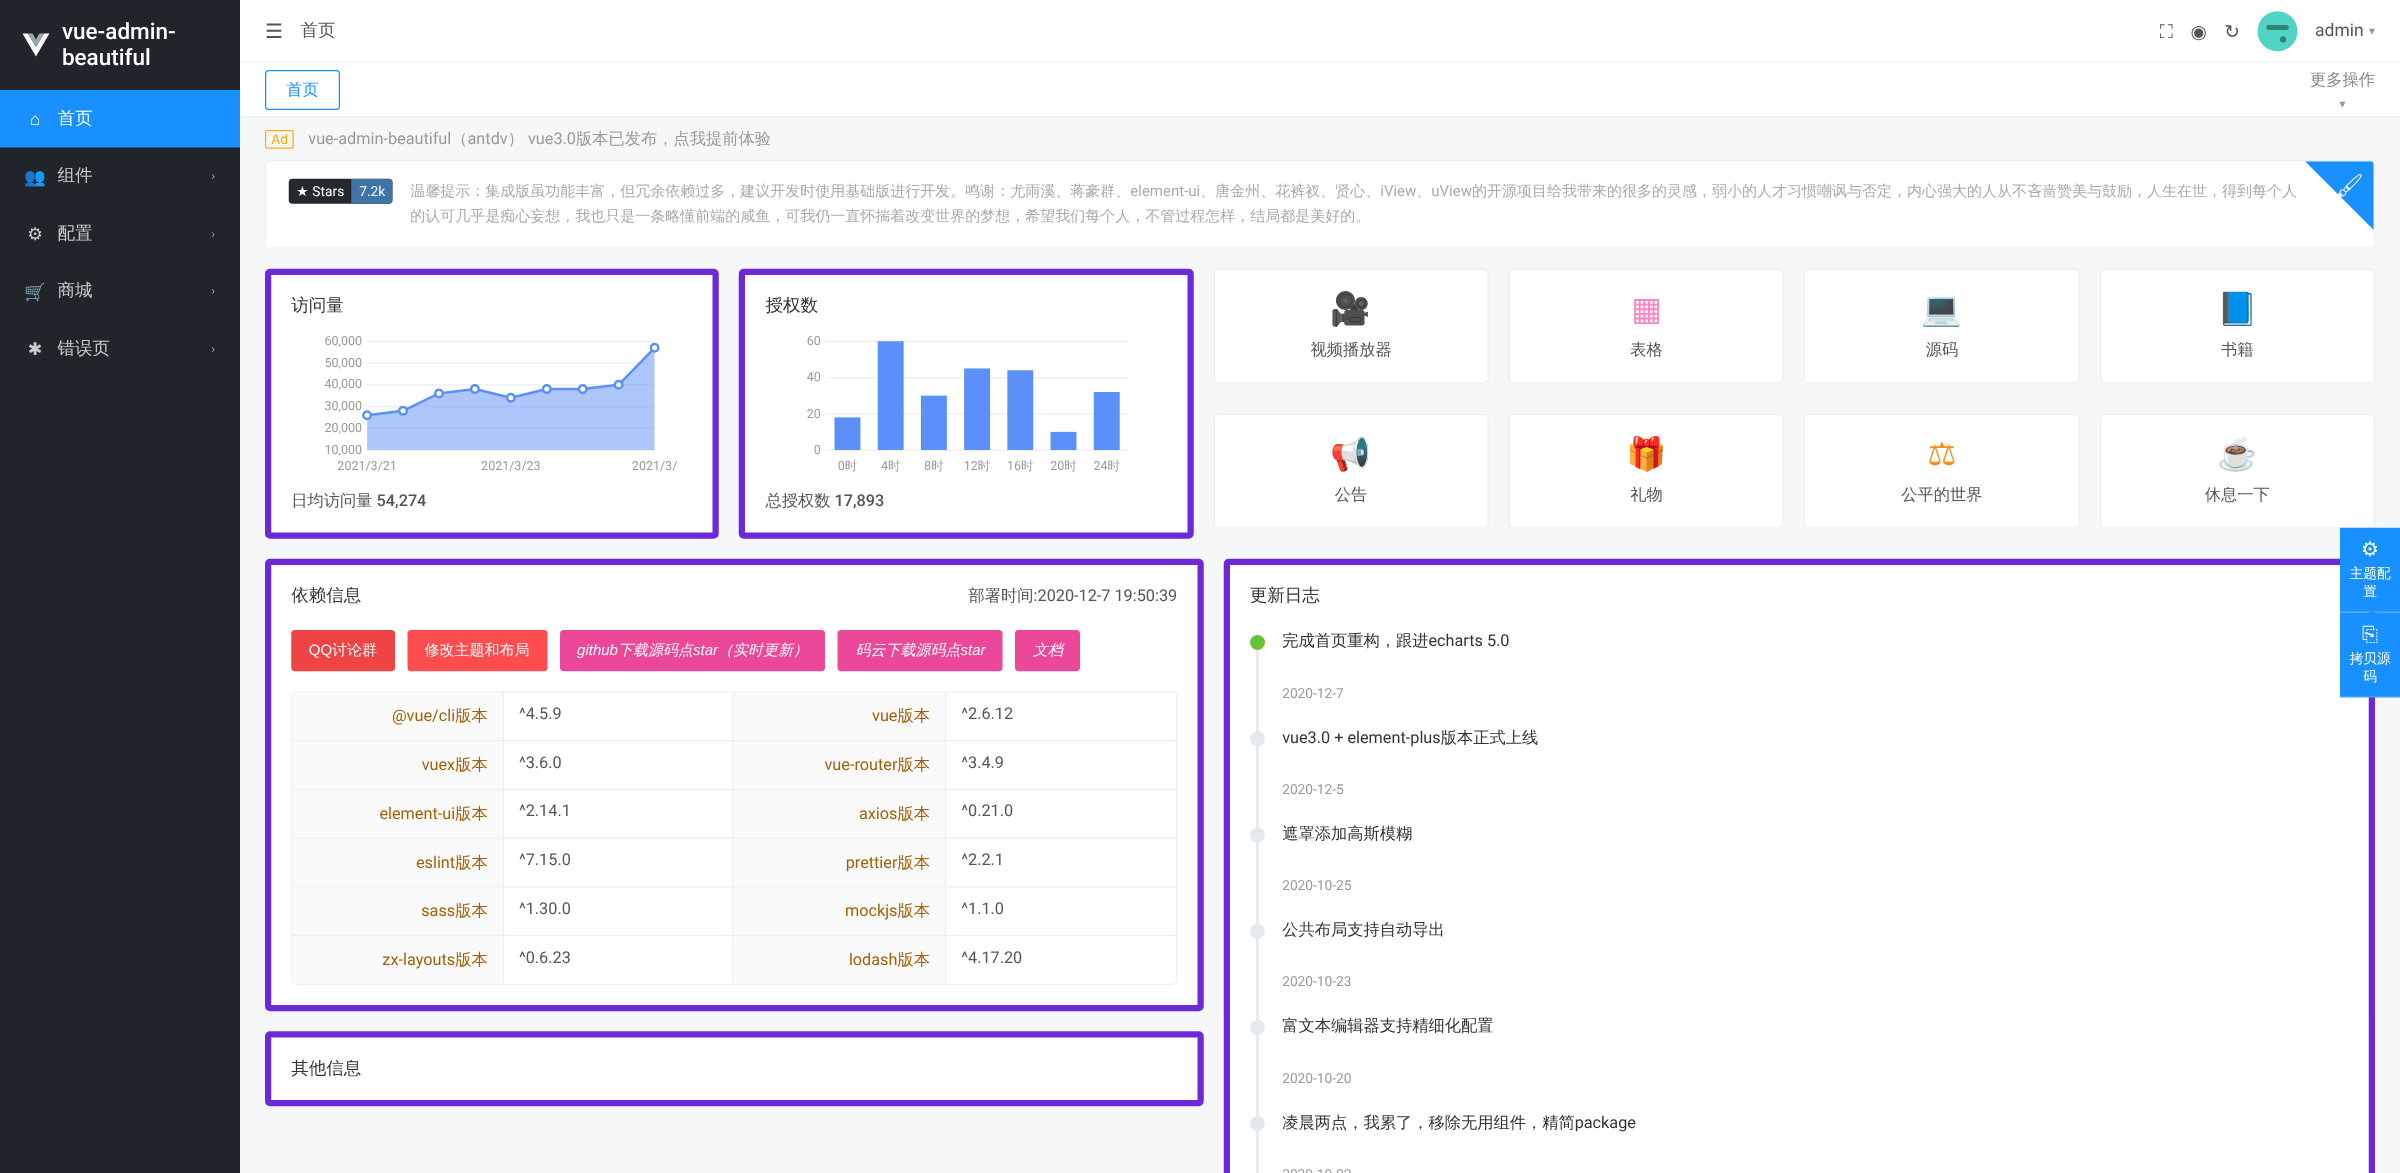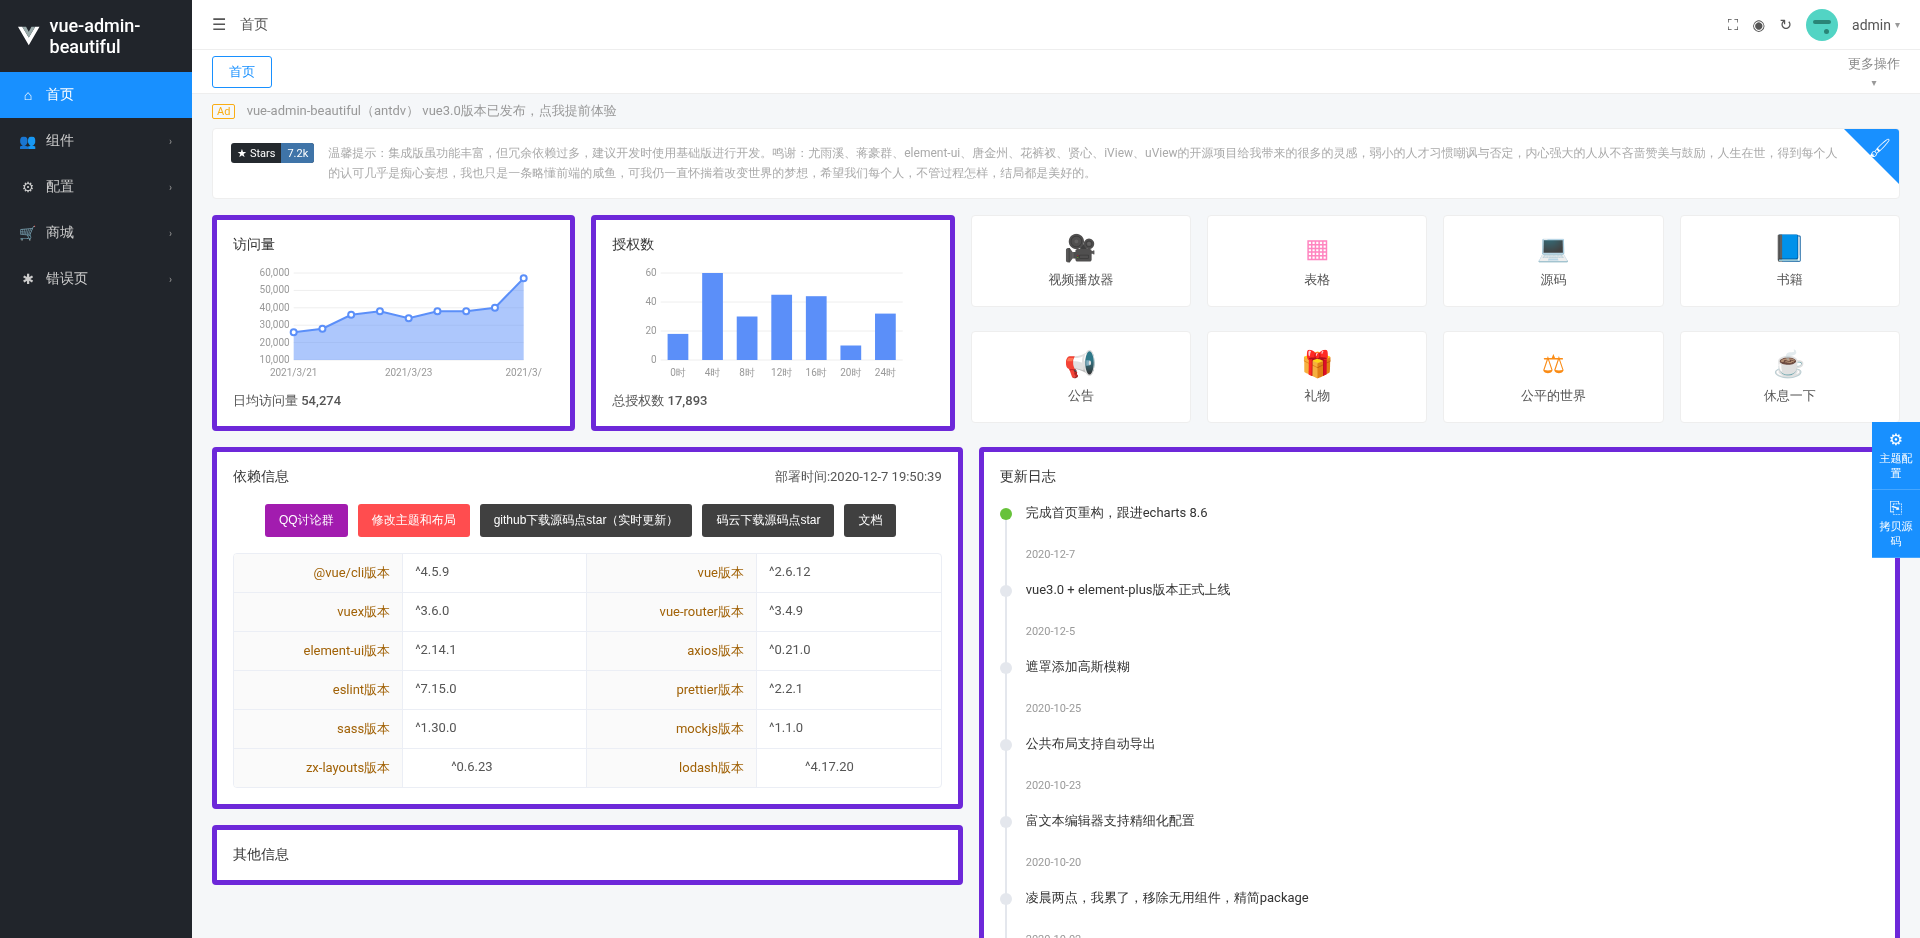--- a/index.html
+++ b/index.html
@@ -83,7 +83,7 @@
 
 .btn-row { display: flex; gap: 10px; margin-bottom: 16px; flex-wrap: wrap; }
 .btn { padding: 8px 14px; border: none; border-radius: 3px; color: #fff; font-size: 12px; cursor: pointer; }
-.btn-blue { background: #a21caf; margin-left: 32px; }
+.btn-blue { background: #ef4444; }
 .btn-red { background: #ff4d4f; }
 .btn-orange { background: #404040; }
 

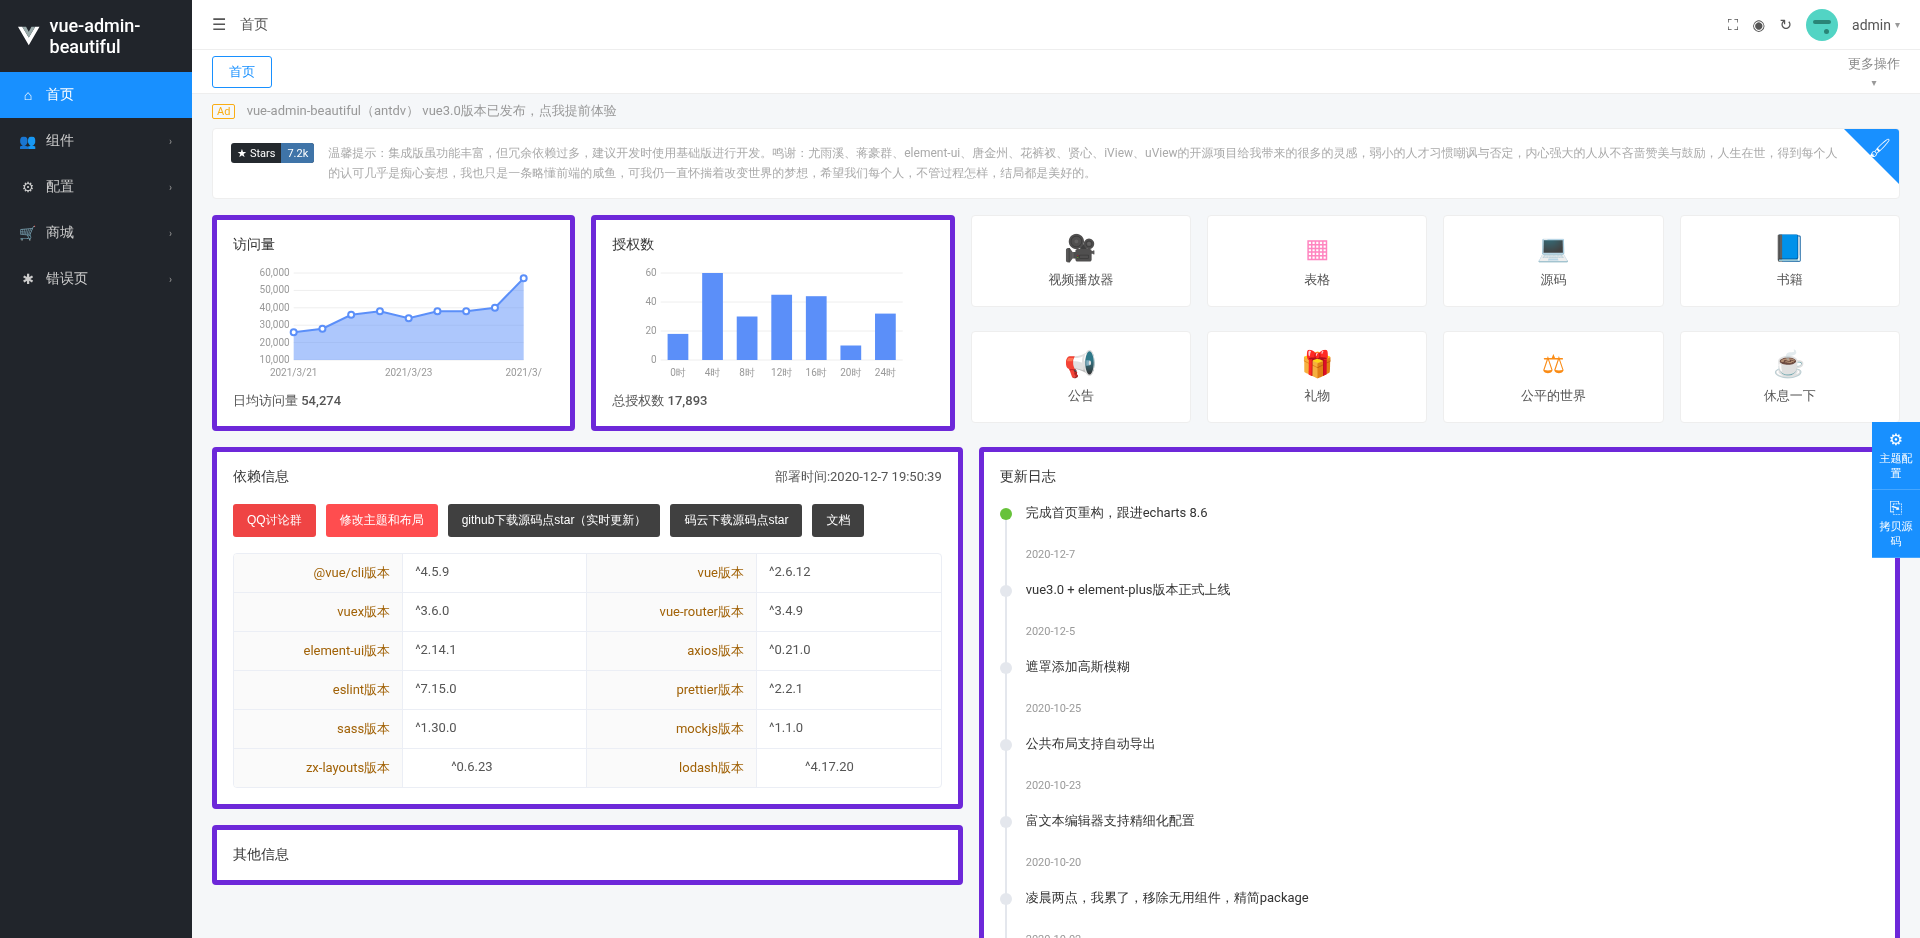--- a/index.html
+++ b/index.html
@@ -85,7 +85,7 @@
 .btn { padding: 8px 14px; border: none; border-radius: 3px; color: #fff; font-size: 12px; cursor: pointer; }
 .btn-blue { background: #ef4444; }
 .btn-red { background: #ff4d4f; }
-.btn-orange { background: #404040; }
+.btn-orange { background: #ec4899; font-style: italic; }
 
 .dep-table { display: grid; grid-template-columns: repeat(2, 1fr); border: 1px solid #ebeef5; border-radius: 4px; overflow: hidden; }
 .dep-cell { display: flex; border-bottom: 1px solid #ebeef5; }

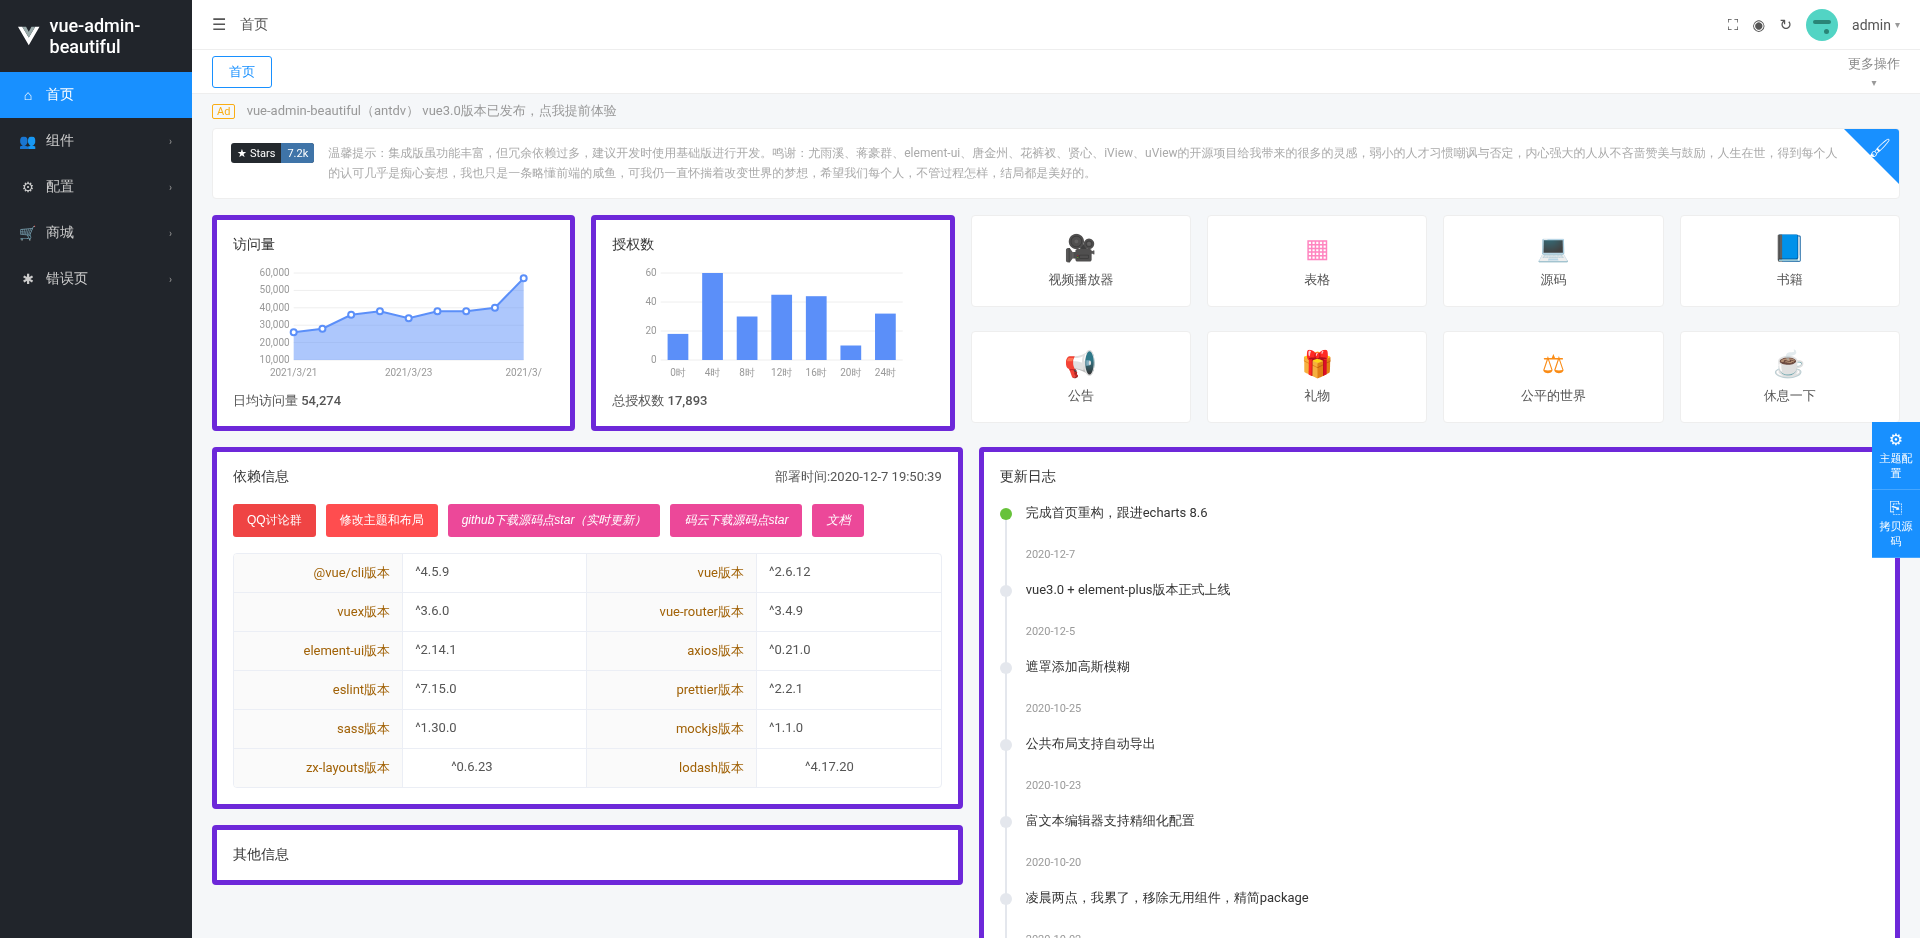--- a/index.html
+++ b/index.html
@@ -387,7 +387,7 @@
           <ul class="timeline" id="timeline">
               <li class="timeline-item latest">
                 <span class="timeline-dot"></span>
-                <div class="timeline-title">完成首页重构，跟进echarts 8.6</div>
+                <div class="timeline-title">完成首页重构，跟进echarts 5.0</div>
                 <div class="timeline-date">2020-12-7</div>
               </li>
               <li class="timeline-item">

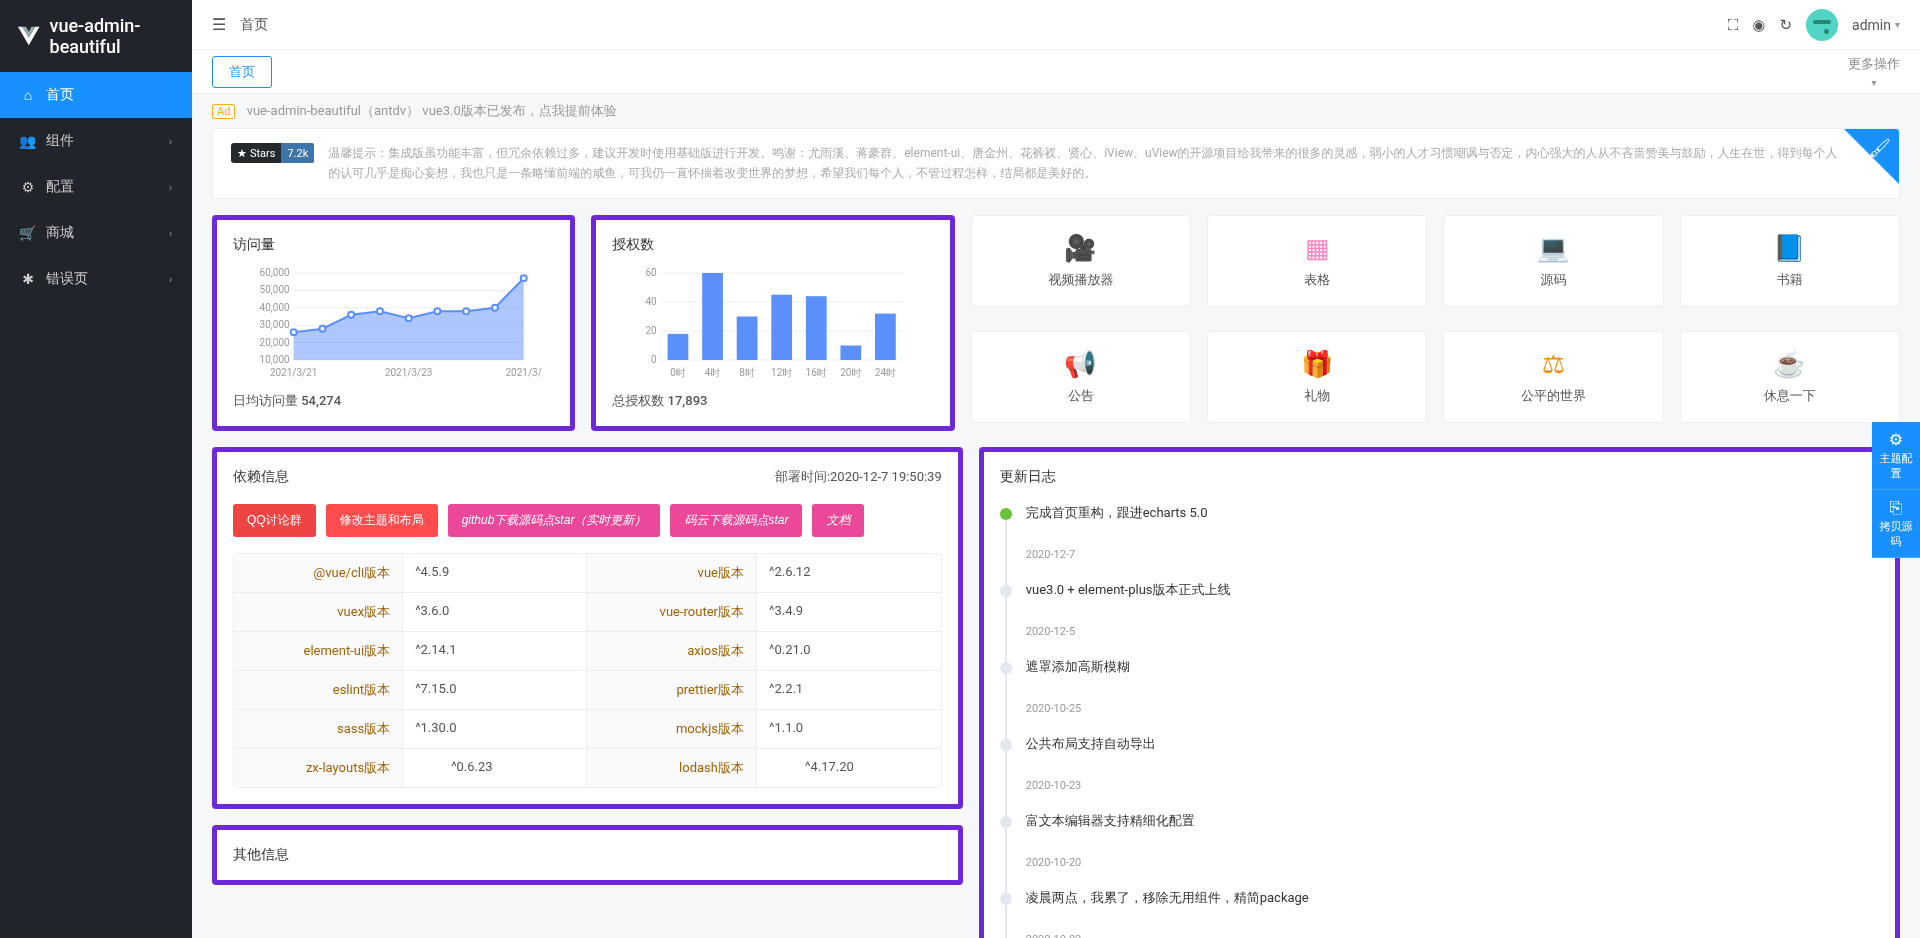--- a/index.html
+++ b/index.html
@@ -90,7 +90,7 @@
 .dep-table { display: grid; grid-template-columns: repeat(2, 1fr); border: 1px solid #ebeef5; border-radius: 4px; overflow: hidden; }
 .dep-cell { display: flex; border-bottom: 1px solid #ebeef5; }
 .dep-cell:nth-child(odd) { border-right: 1px solid #ebeef5; }
-.dep-cell:nth-last-child(-n+2) { border-bottom: none; gap: 36px; }
+.dep-cell:nth-last-child(-n+2) { border-bottom: none; }
 .dep-label { width: 48%; background: #fafafa; padding: 10px 12px; text-align: right; color: #a16207; font-size: 13px; border-right: 1px solid #ebeef5; }
 .dep-value { flex: 1; padding: 10px 12px; color: #555; font-size: 13px; }
 

